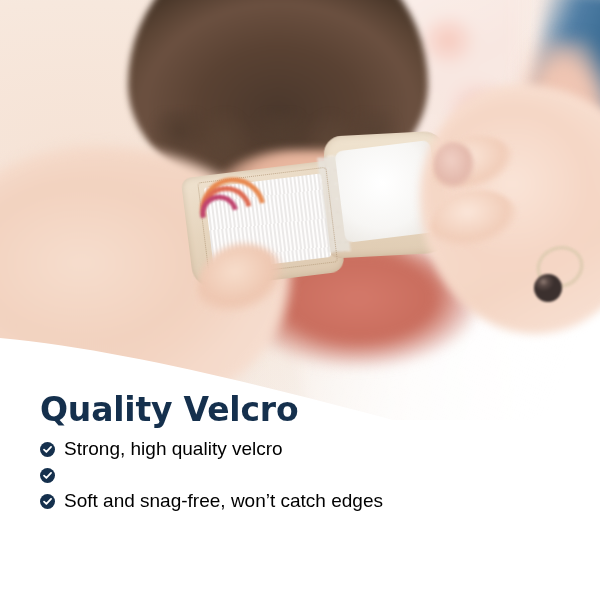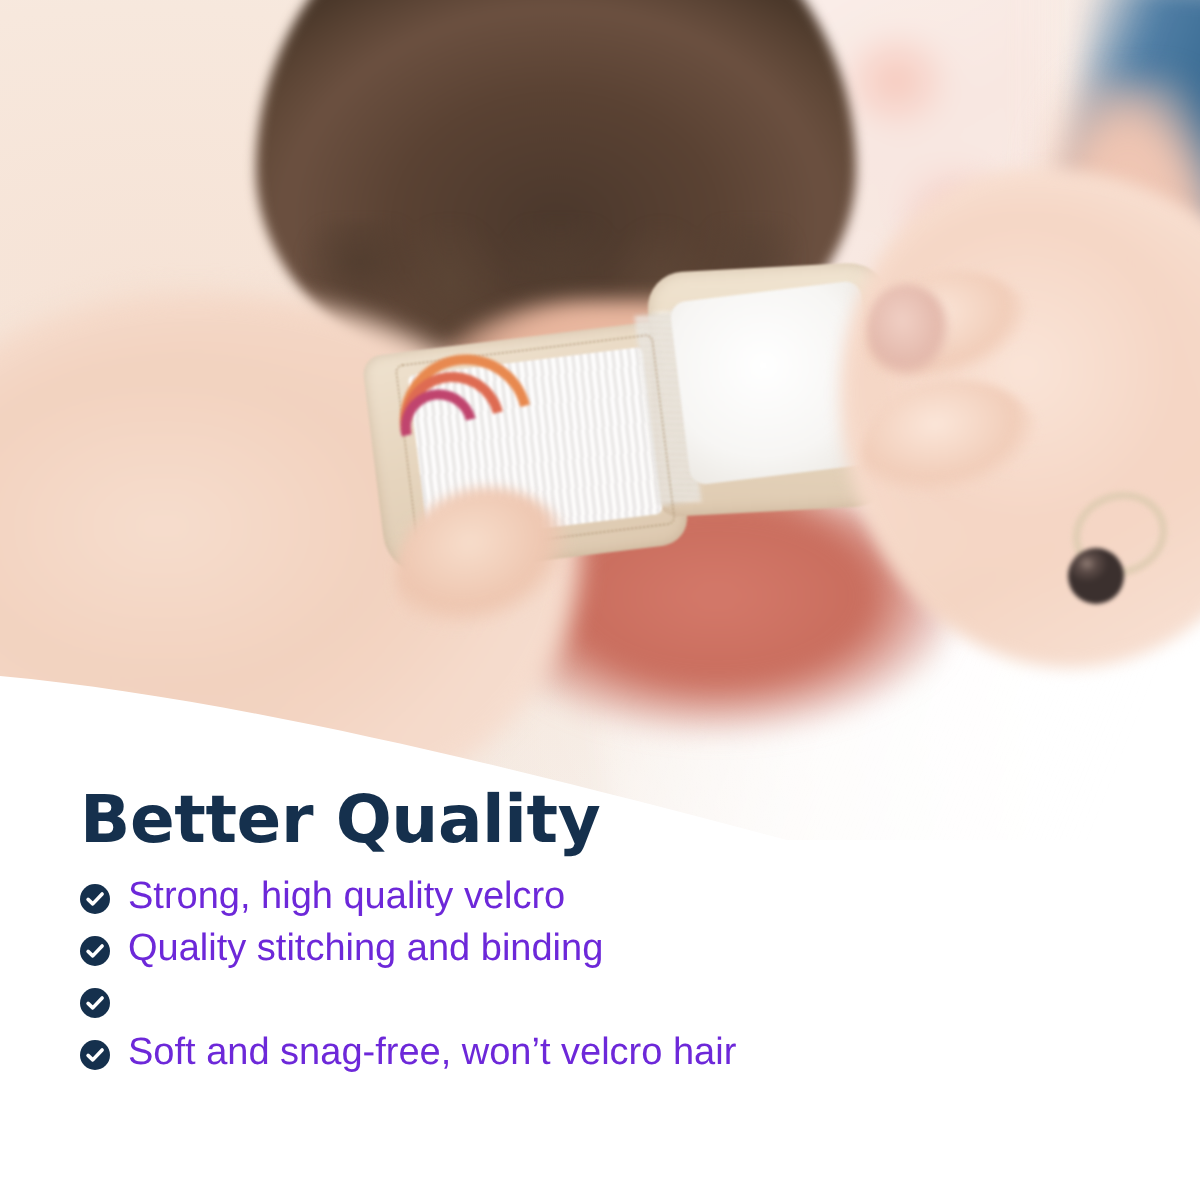--- a/index.html
+++ b/index.html
@@ -387,7 +387,7 @@
   </div>
 
   <div class="content">
-    <h1 class="headline">Better Quality</h1>
+    <h1 class="headline">Quality Velcro</h1>
 
     <ul class="feature-list">
       <li class="feature-item">

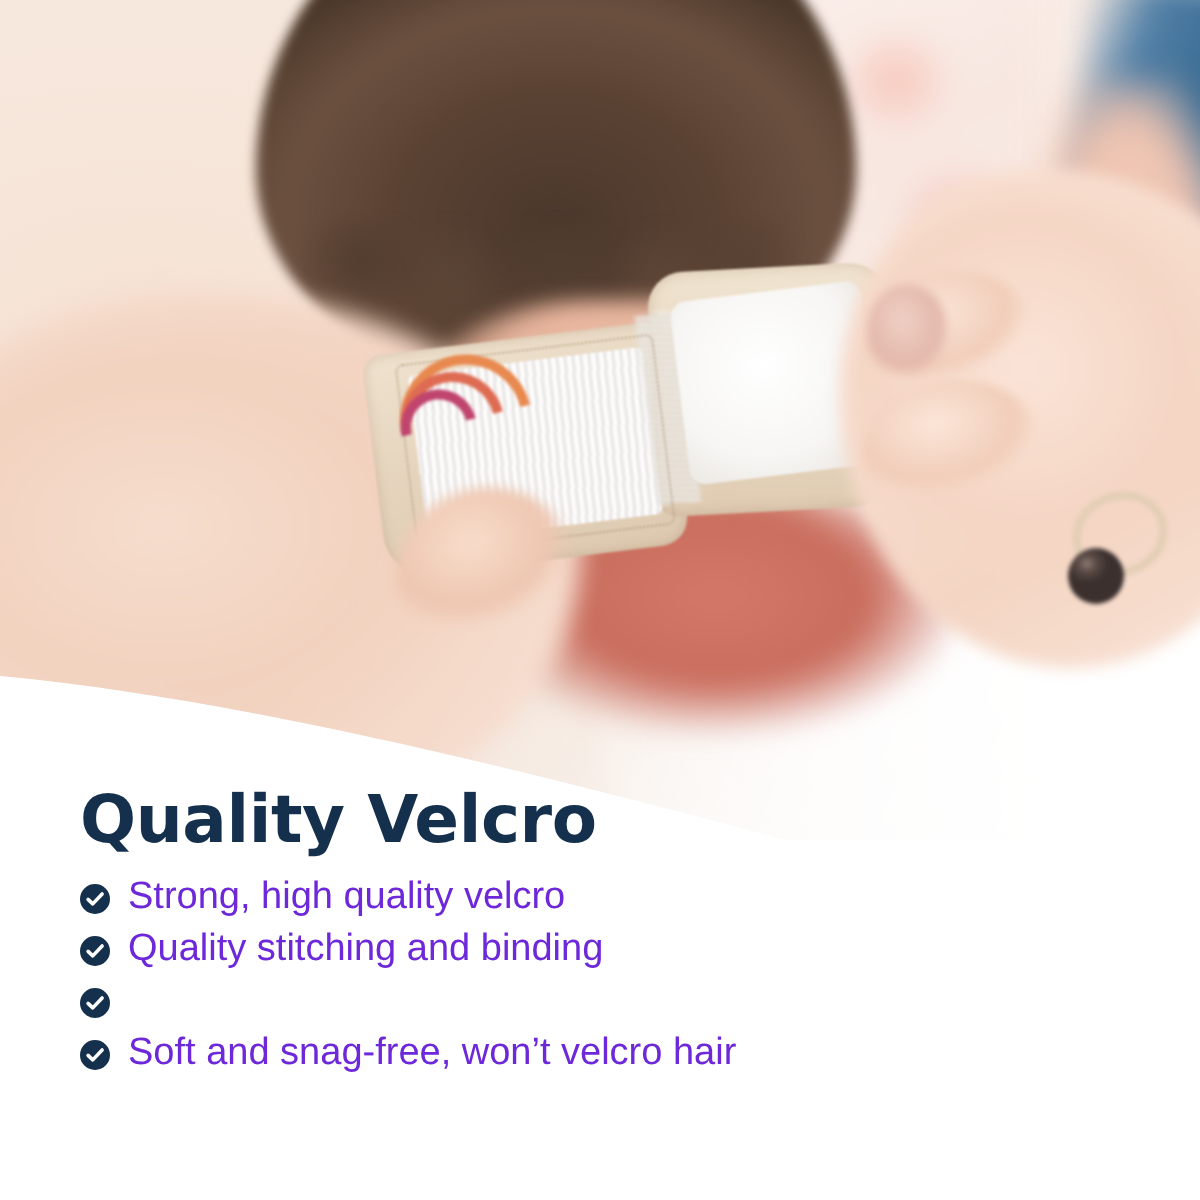--- a/index.html
+++ b/index.html
@@ -331,7 +331,7 @@
     font-family: "Liberation Sans", sans-serif;
     font-size: 19px;
     line-height: 22px;
-    color: #6d28d9;
+    color: #000000;
     white-space: nowrap;
   }
 </style>

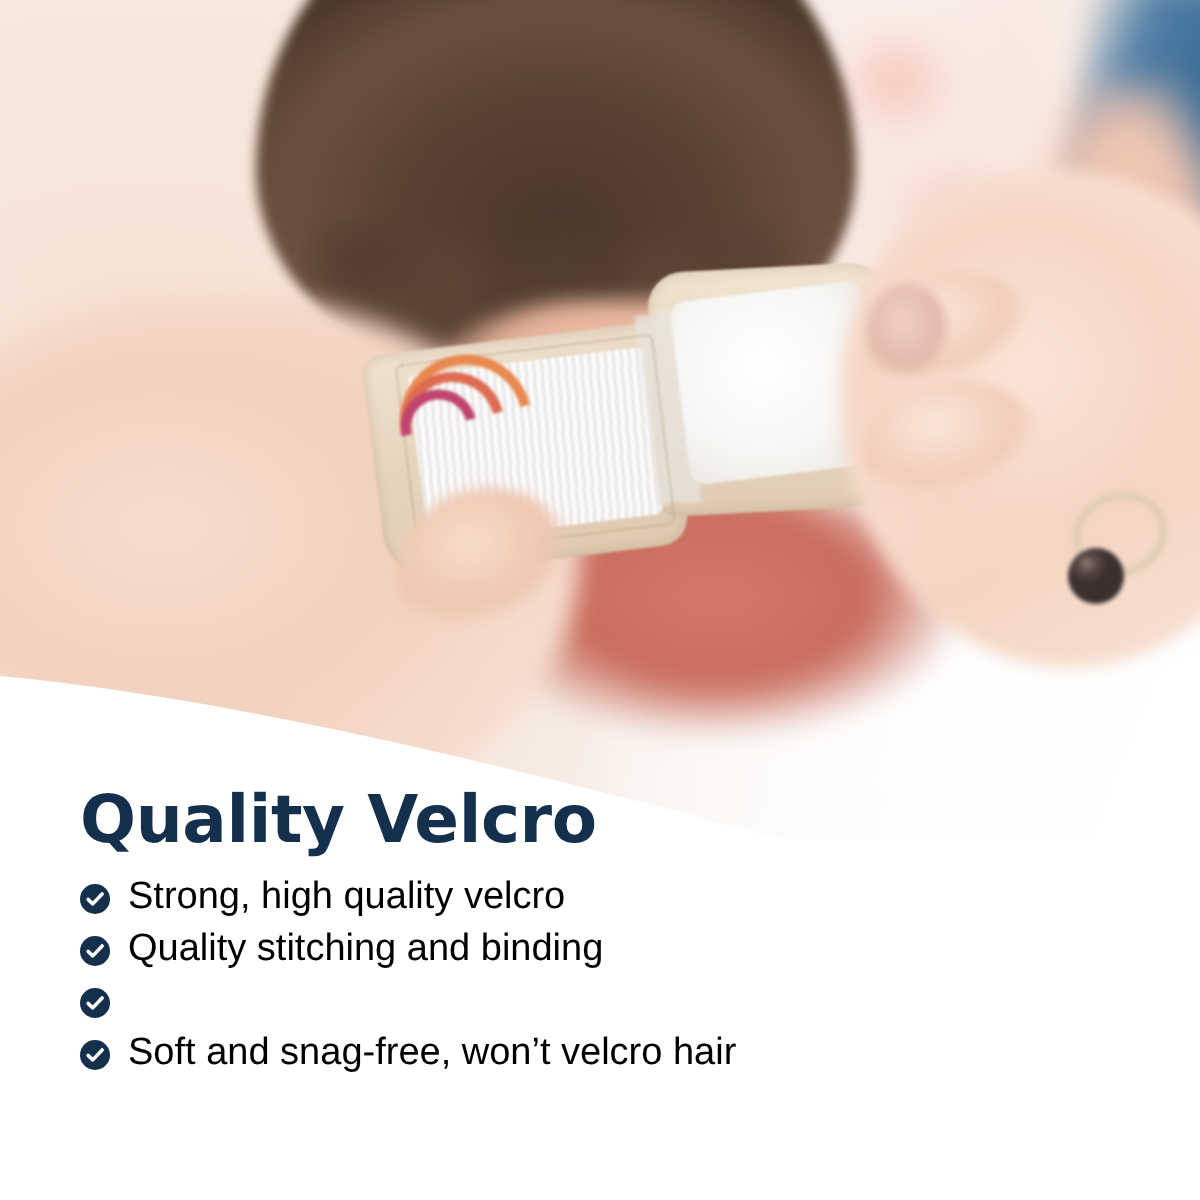--- a/index.html
+++ b/index.html
@@ -396,13 +396,6 @@
           <path d="M4.3 8.2 L6.8 10.6 L11.8 5.3" fill="none" stroke="#ffffff" stroke-width="1.9" stroke-linecap="round" stroke-linejoin="round"></path>
         </svg>
         <span class="feature-text">Strong, high quality velcro</span>
-      </li>
-      <li class="feature-item">
-        <svg class="check-icon" viewBox="0 0 16 16" xmlns="http://www.w3.org/2000/svg">
-          <circle cx="8" cy="8" r="8" fill="#15304d"></circle>
-          <path d="M4.3 8.2 L6.8 10.6 L11.8 5.3" fill="none" stroke="#ffffff" stroke-width="1.9" stroke-linecap="round" stroke-linejoin="round"></path>
-        </svg>
-        <span class="feature-text">Quality stitching and binding</span>
       </li>
       <li class="feature-item">
         <svg class="check-icon" viewBox="0 0 16 16" xmlns="http://www.w3.org/2000/svg">

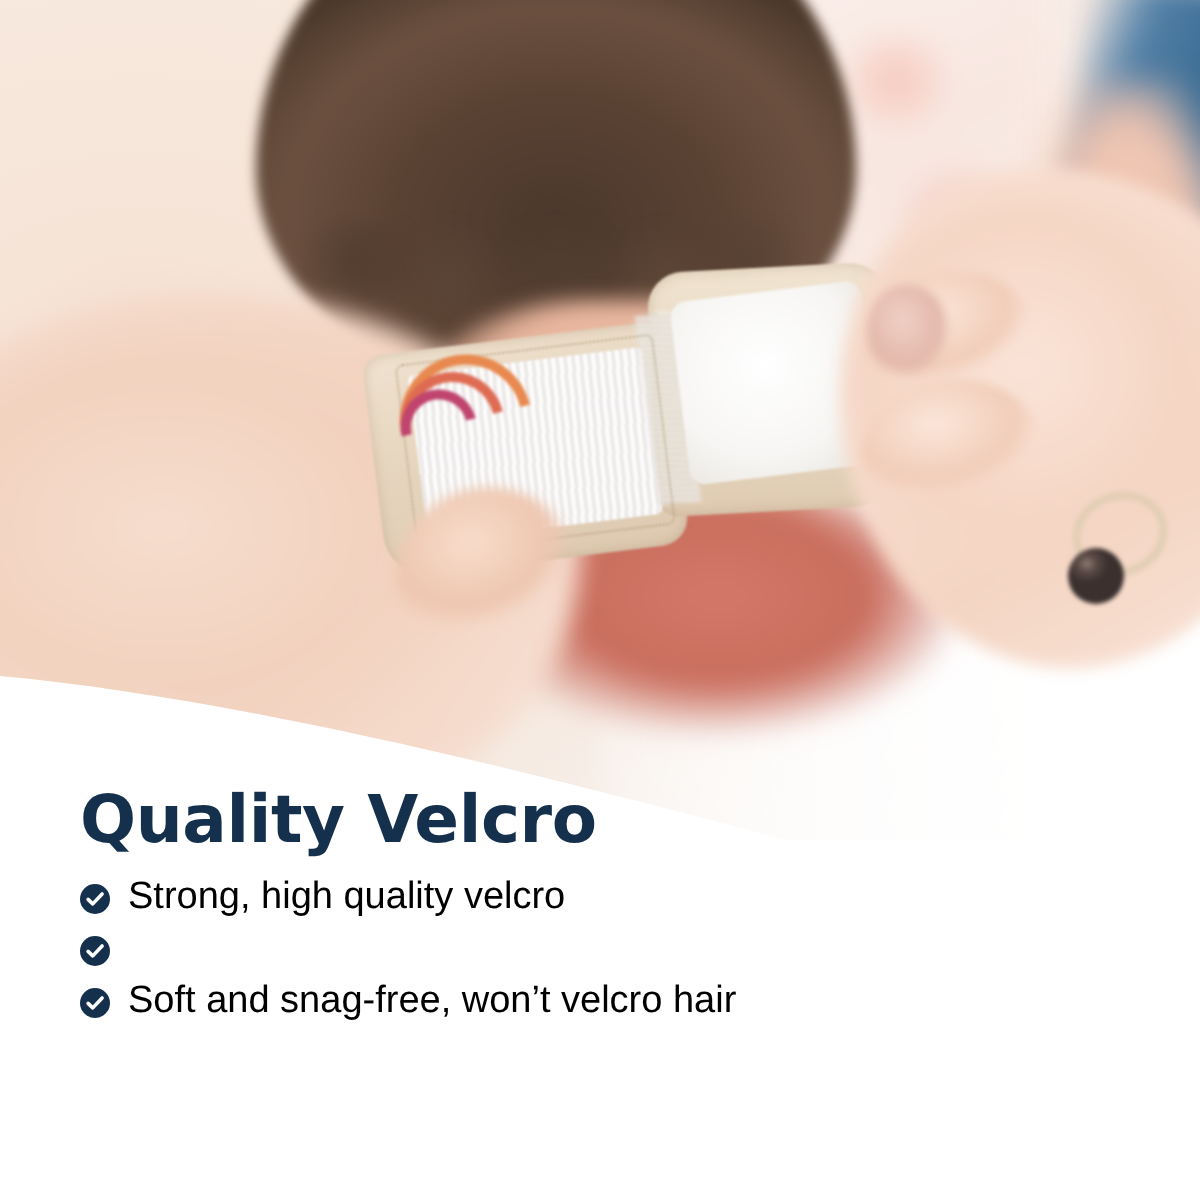--- a/index.html
+++ b/index.html
@@ -408,7 +408,7 @@
           <circle cx="8" cy="8" r="8" fill="#15304d"></circle>
           <path d="M4.3 8.2 L6.8 10.6 L11.8 5.3" fill="none" stroke="#ffffff" stroke-width="1.9" stroke-linecap="round" stroke-linejoin="round"></path>
         </svg>
-        <span class="feature-text">Soft and snag-free, won’t velcro hair</span>
+        <span class="feature-text">Soft and snag-free, won’t catch edges</span>
       </li>
     </ul>
   </div>

